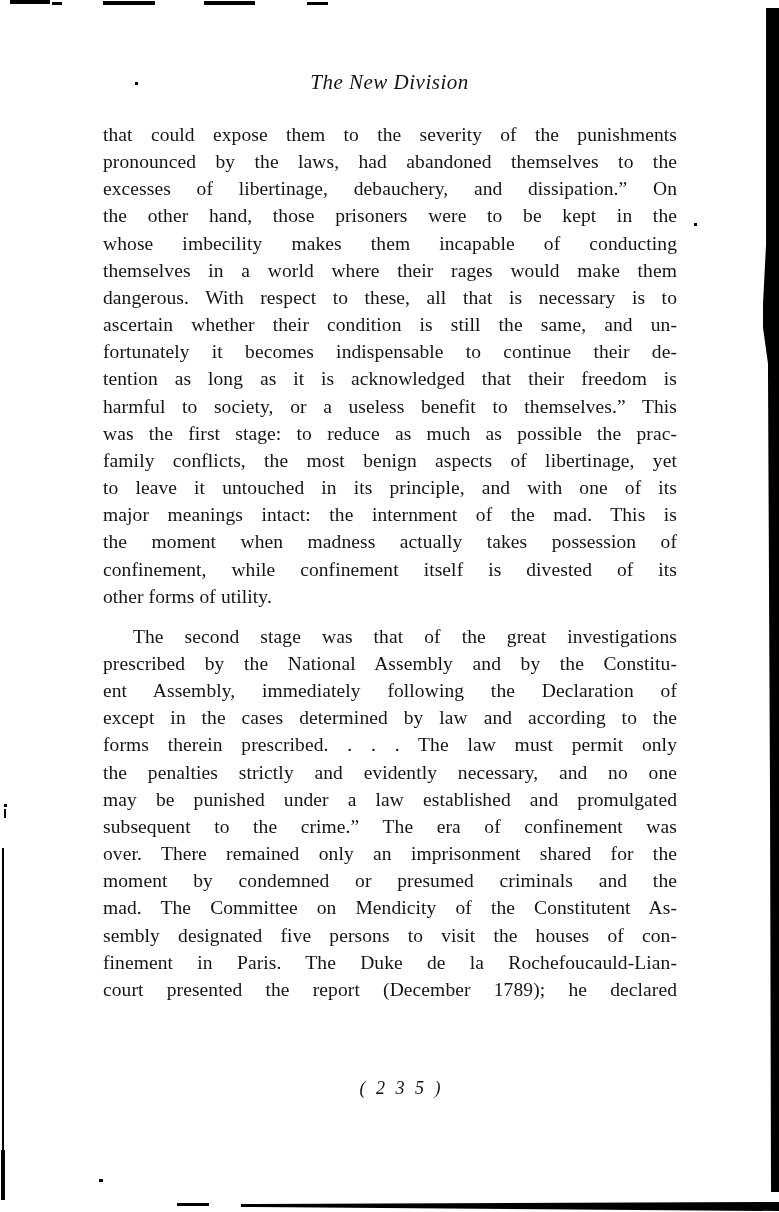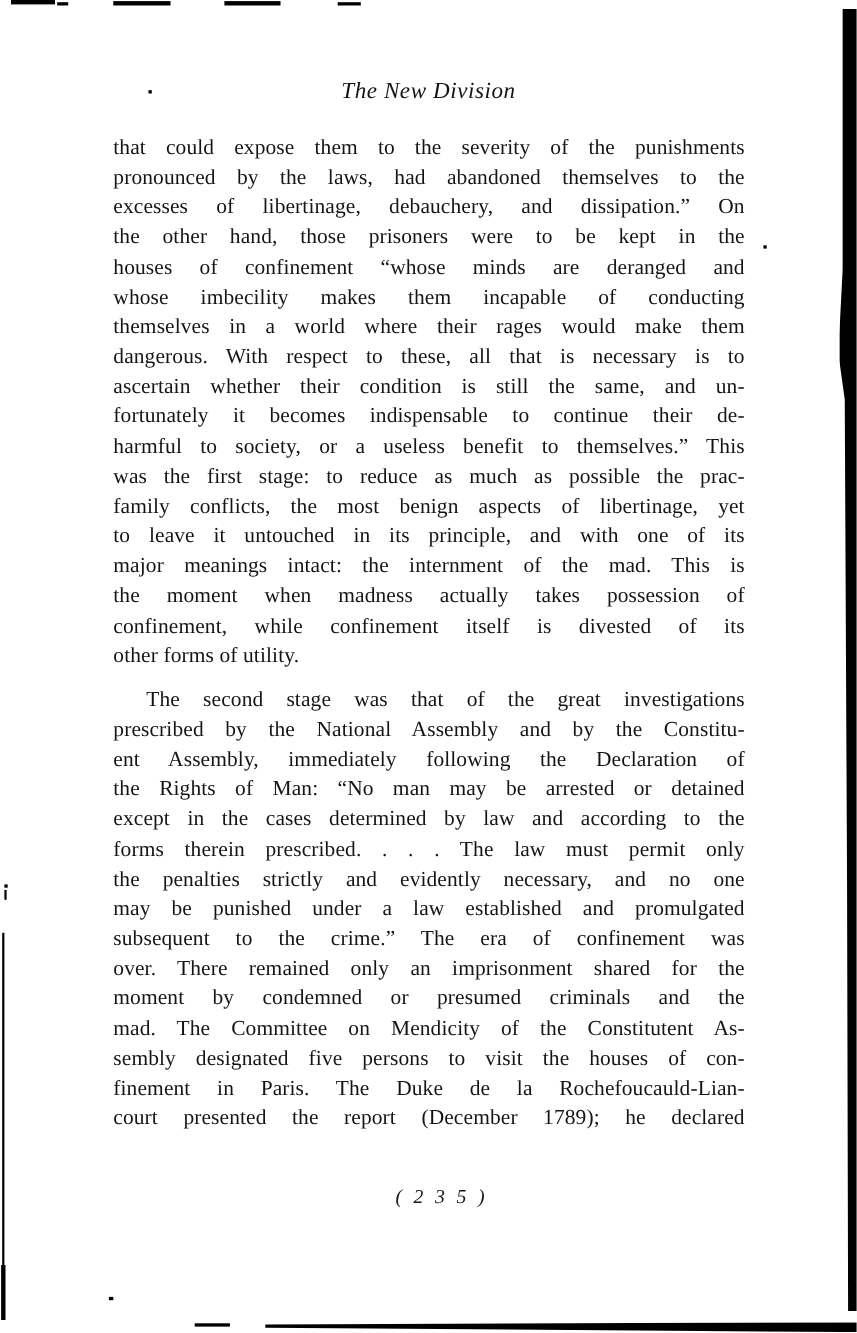--- a/index.html
+++ b/index.html
@@ -95,7 +95,6 @@
         <div class="line">pronounced by the laws, had abandoned themselves to the</div>
         <div class="line">excesses of libertinage, debauchery, and dissipation.” On</div>
         <div class="line">the other hand, those prisoners were to be kept in the</div>
-        <div class="line">houses of confinement “whose minds are deranged and</div>
         <div class="line">whose imbecility makes them incapable of conducting</div>
         <div class="line">themselves in a world where their rages would make them</div>
         <div class="line">dangerous. With respect to these, all that is necessary is to</div>

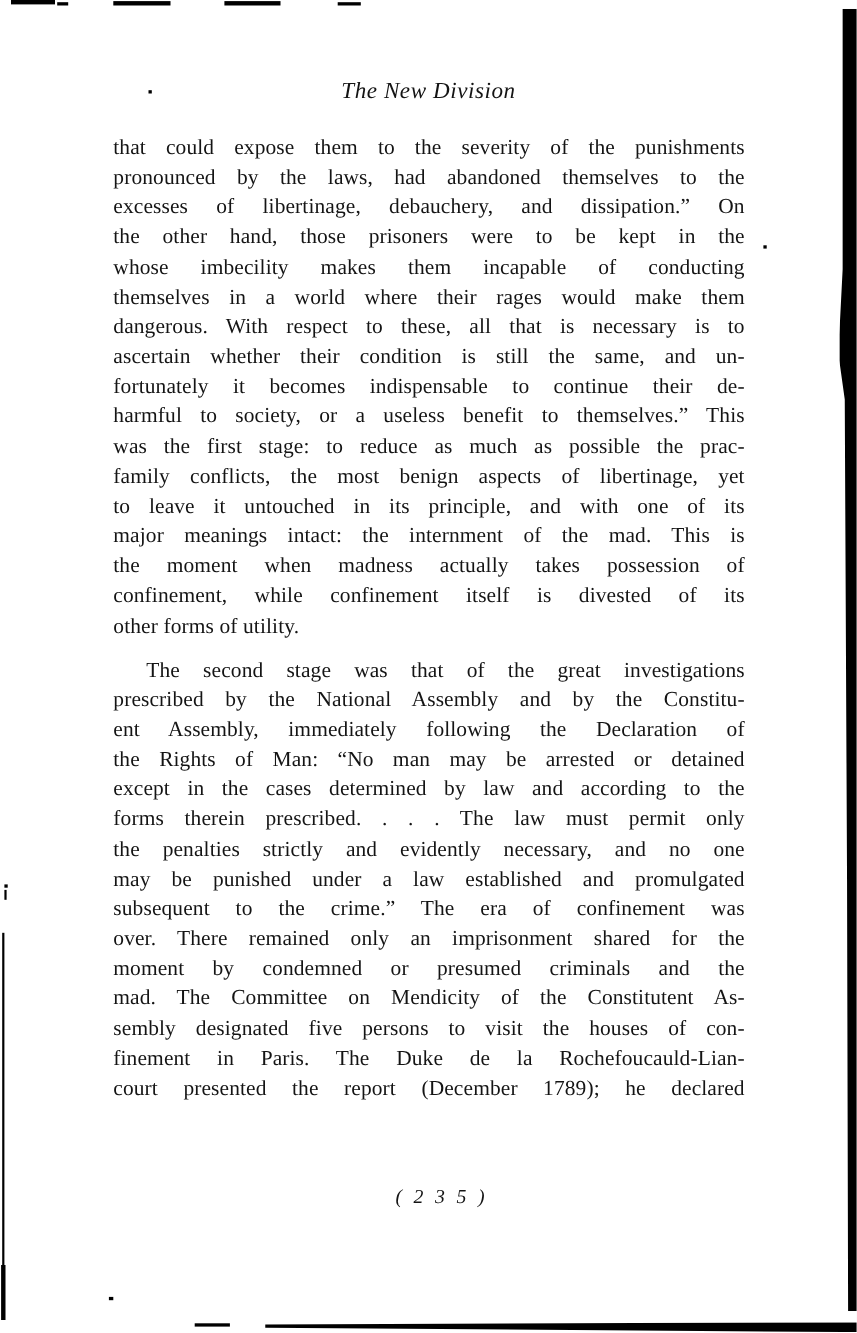--- a/index.html
+++ b/index.html
@@ -100,6 +100,7 @@
         <div class="line">dangerous. With respect to these, all that is necessary is to</div>
         <div class="line">ascertain whether their condition is still the same, and un-</div>
         <div class="line">fortunately it becomes indispensable to continue their de-</div>
+        <div class="line">tention as long as it is acknowledged that their freedom is</div>
         <div class="line">harmful to society, or a useless benefit to themselves.” This</div>
         <div class="line">was the first stage: to reduce as much as possible the prac-</div>
         <div class="line">family conflicts, the most benign aspects of libertinage, yet</div>

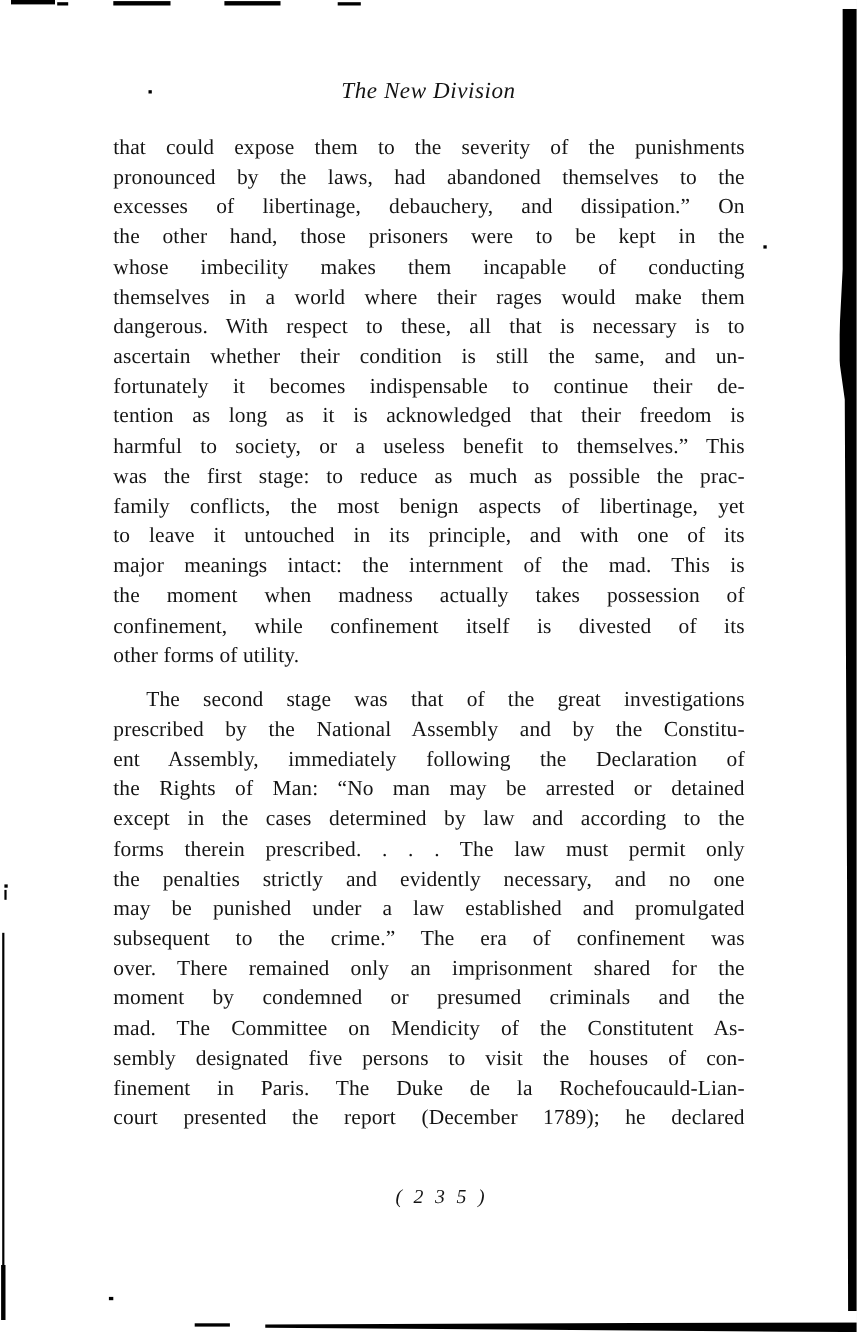--- a/index.html
+++ b/index.html
@@ -114,7 +114,6 @@
         <div class="line indent">The second stage was that of the great investigations</div>
         <div class="line">prescribed by the National Assembly and by the Constitu-</div>
         <div class="line">ent Assembly, immediately following the Declaration of</div>
-        <div class="line">the Rights of Man: “No man may be arrested or detained</div>
         <div class="line">except in the cases determined by law and according to the</div>
         <div class="line">forms therein prescribed. . . . The law must permit only</div>
         <div class="line">the penalties strictly and evidently necessary, and no one</div>

